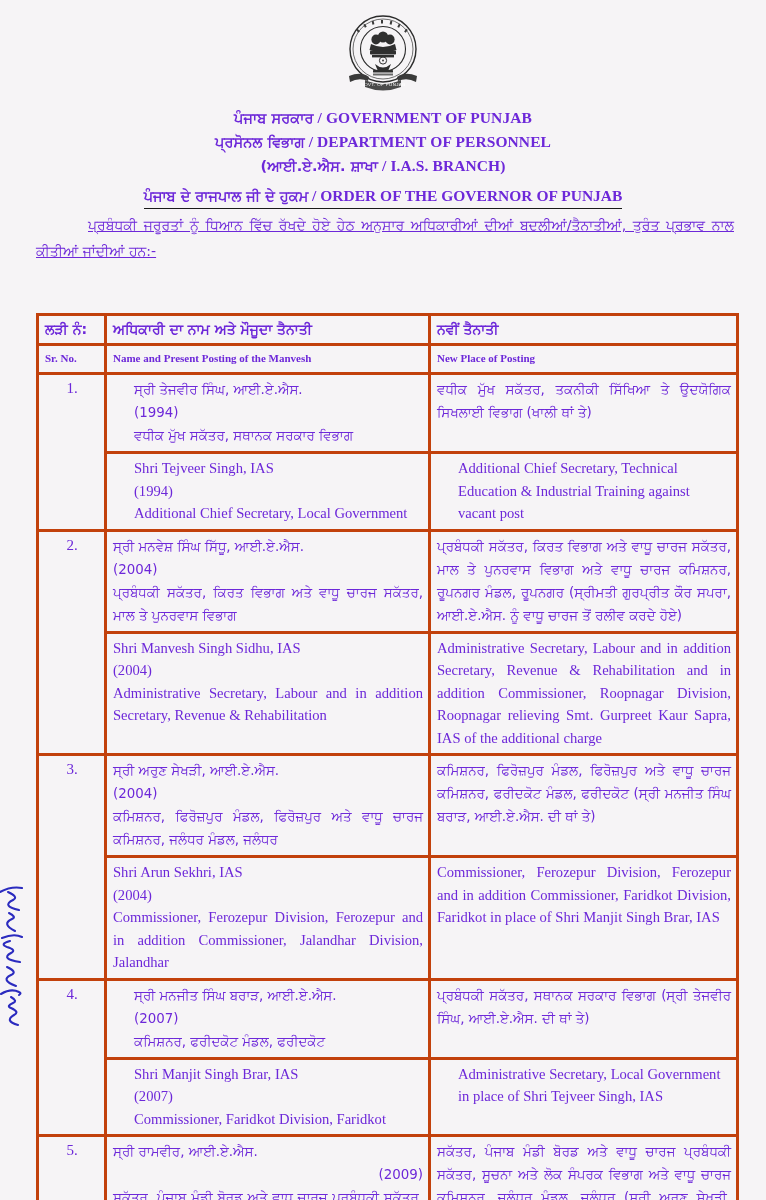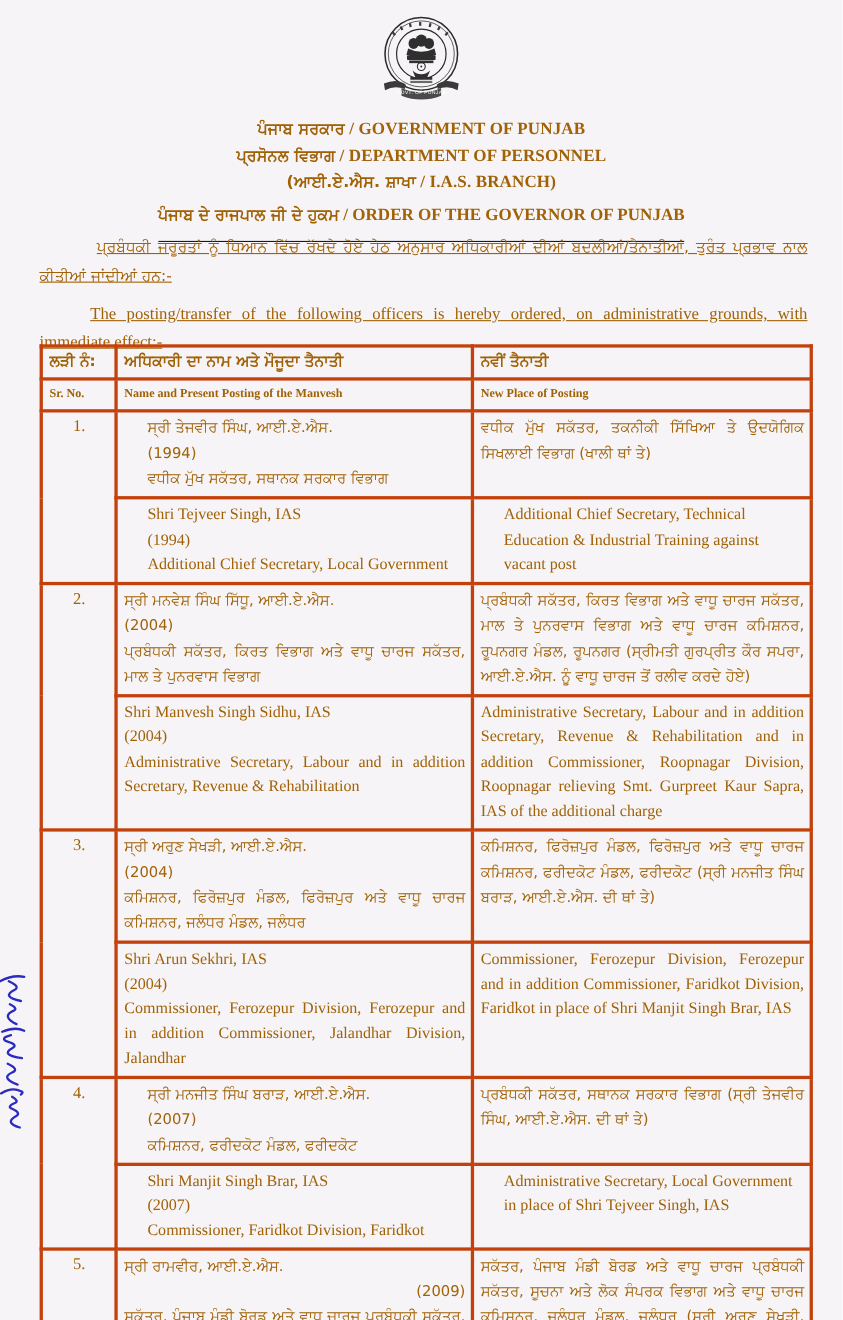--- a/index.html
+++ b/index.html
@@ -14,7 +14,7 @@
     background: #f6f4f6;
     overflow: hidden;
     font-family: "Liberation Serif", "DejaVu Serif", serif;
-    color: #a16207;
+    color: #6d28d9;
     box-sizing: border-box;
   }
 

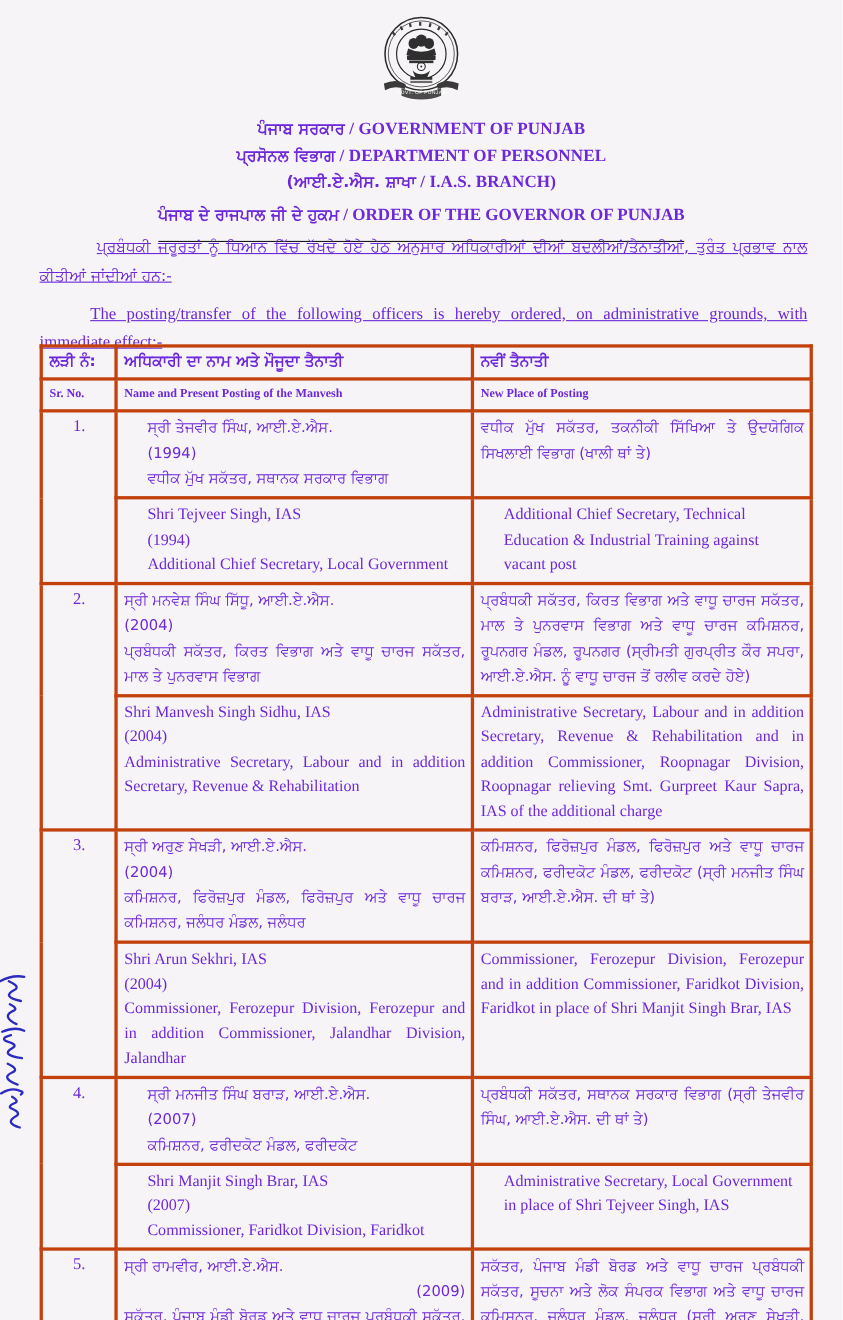--- a/index.html
+++ b/index.html
@@ -56,7 +56,7 @@
     font-size: 15.5px;
     display: inline-block;
     border-bottom: 1.6px solid #1a1a1a;
-    padding-bottom: 14px;
+    padding-bottom: 3px;
     white-space: nowrap;
   }
   .order-line .pa { font-family: "DejaVu Sans", "Liberation Sans", sans-serif; font-size: 14.5px; }

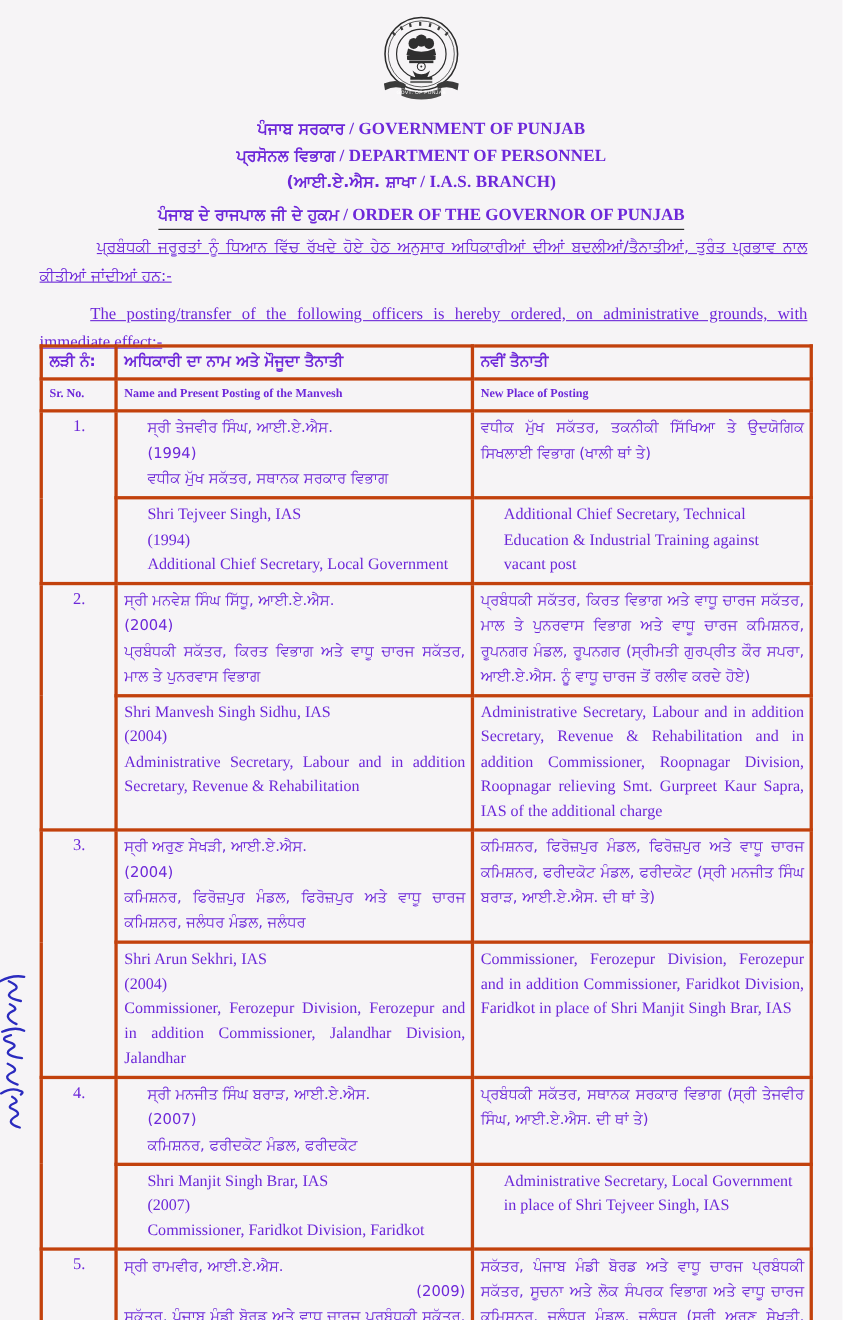--- a/index.html
+++ b/index.html
@@ -232,7 +232,6 @@
 
   <div class="intro">
     <p class="para-pa">ਪ੍ਰਬੰਧਕੀ ਜਰੂਰਤਾਂ ਨੂੰ ਧਿਆਨ ਵਿੱਚ ਰੱਖਦੇ ਹੋਏ ਹੇਠ ਅਨੁਸਾਰ ਅਧਿਕਾਰੀਆਂ ਦੀਆਂ ਬਦਲੀਆਂ/ਤੈਨਾਤੀਆਂ, ਤੁਰੰਤ ਪ੍ਰਭਾਵ ਨਾਲ ਕੀਤੀਆਂ ਜਾਂਦੀਆਂ ਹਨ:-</p>
-    <p class="para-en">The posting/transfer of the following officers is hereby ordered, on administrative grounds, with immediate effect:-</p>
   </div>
 
   <div class="tbl-wrap">

